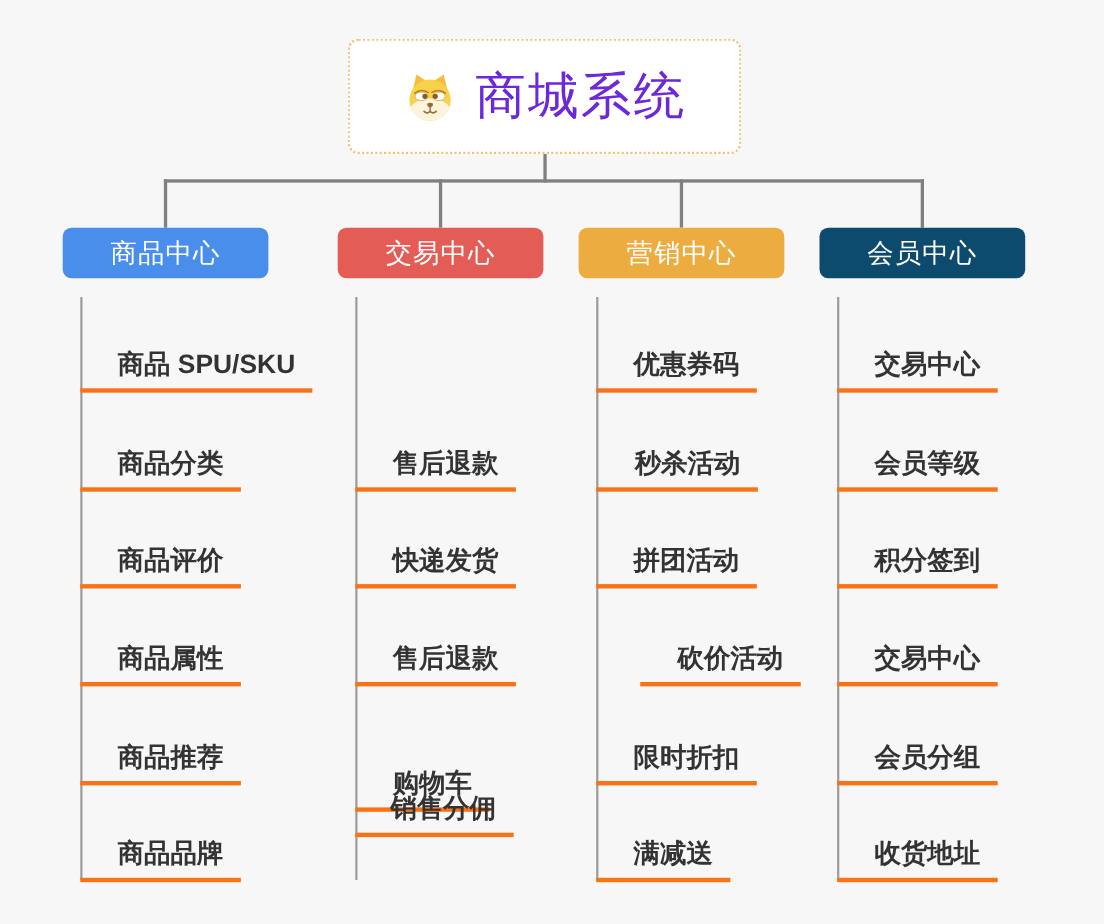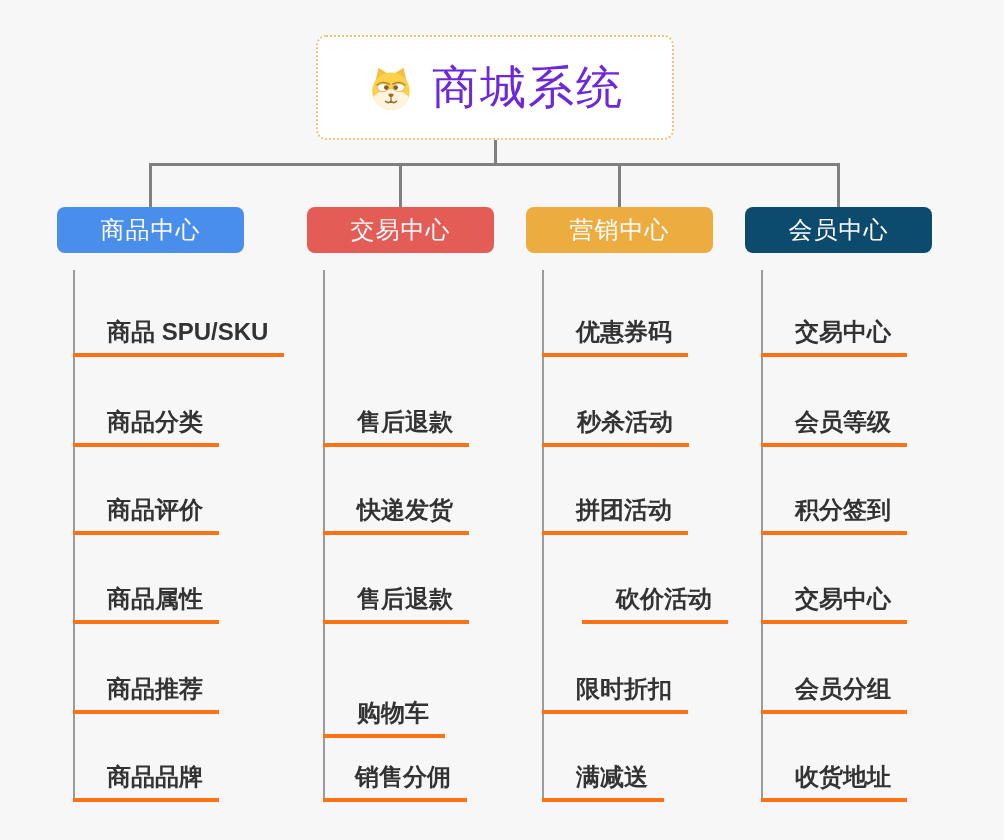--- a/index.html
+++ b/index.html
@@ -136,7 +136,7 @@
   <div class="leaf" style="left:323px; top:495px;">快递发货</div>
   <div class="leaf" style="left:323px; top:584px;">售后退款</div>
   <div class="leaf" style="left:323px; top:674px;margin-top:24px;">购物车</div>
-  <div class="leaf" style="left:323px; top:762px;padding-left:32px;">销售分佣</div>
+  <div class="leaf" style="left:323px; top:721px;padding-left:32px;">销售分佣</div>
 
   <div class="leaf" style="left:542px; top:317px;">优惠券码</div>
   <div class="leaf" style="left:542px; top:407px;padding-left:35px;">秒杀活动</div>

